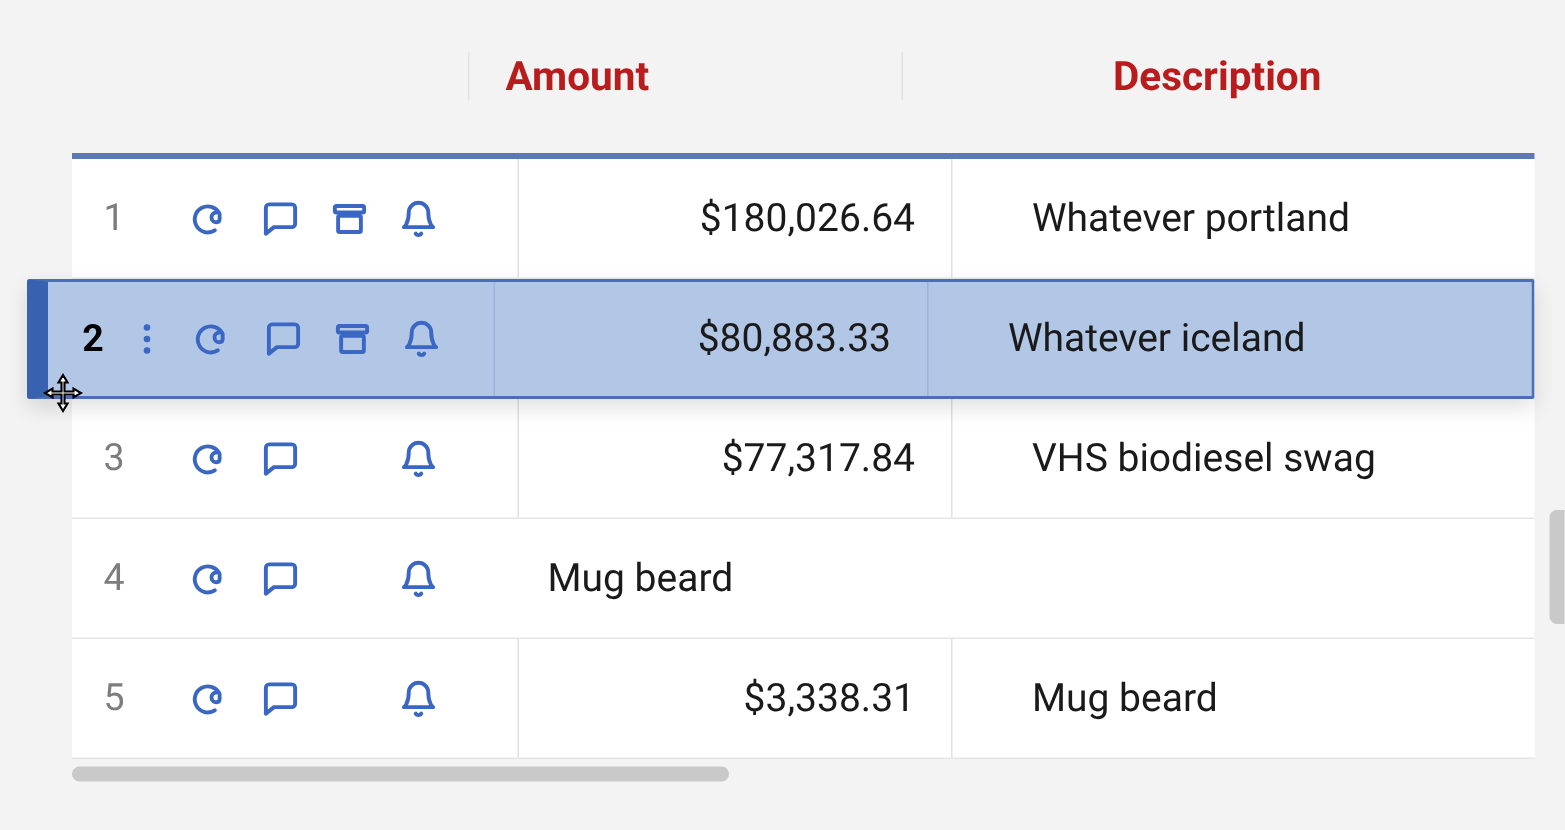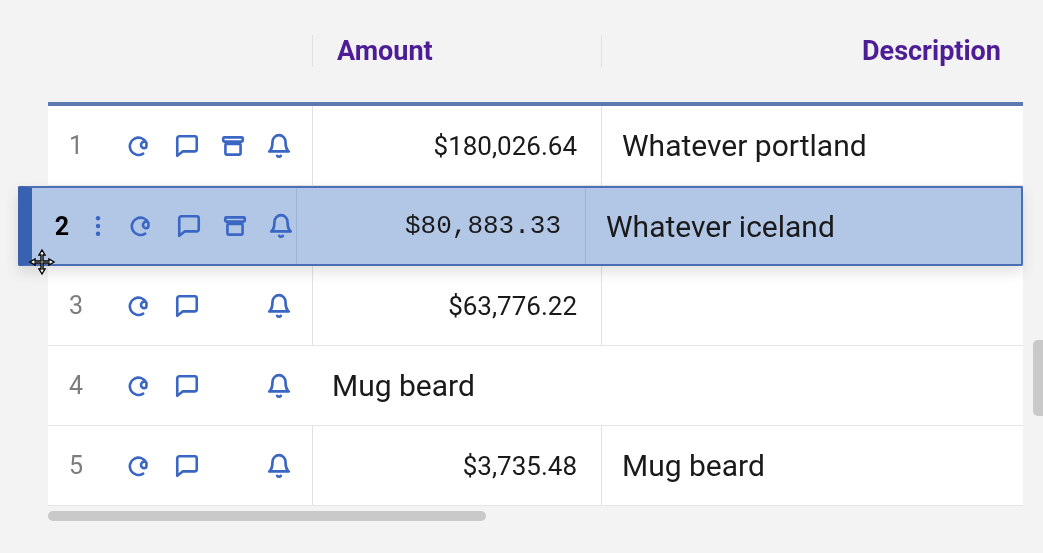--- a/index.html
+++ b/index.html
@@ -30,7 +30,7 @@
     .header-cell {
       font-size: 27px;
       font-weight: 700;
-      color: #4c1d95;
+      color: #b91c1c;
       padding: 0 22px;
     }
     .header-amount { text-align: left; padding-left: 24px; }

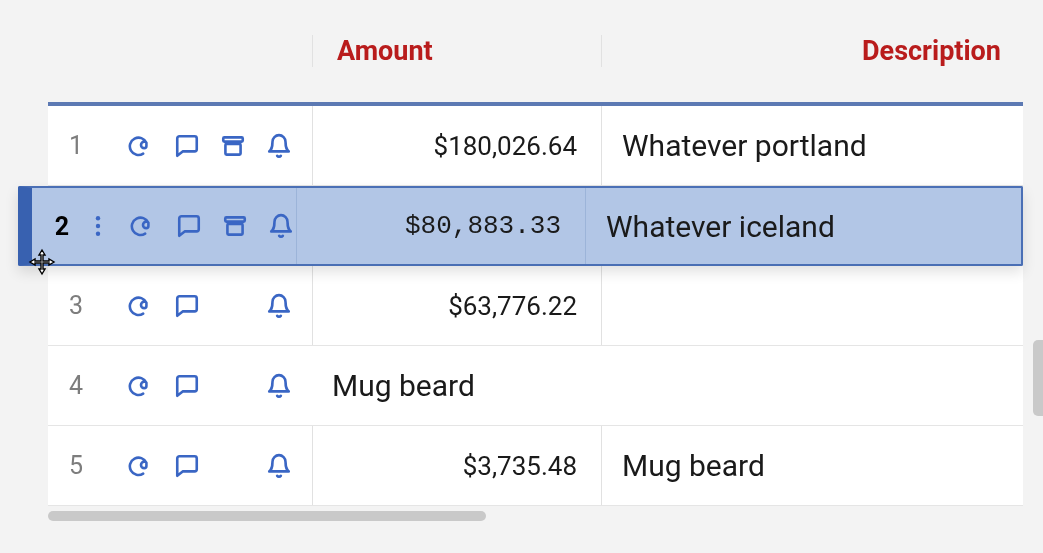--- a/index.html
+++ b/index.html
@@ -34,7 +34,7 @@
       padding: 0 22px;
     }
     .header-amount { text-align: left; padding-left: 24px; }
-    .header-desc { text-align: right; padding-left: 20px; }
+    .header-desc { text-align: center; padding-left: 20px; }
 
     .data-row {
       display: flex;

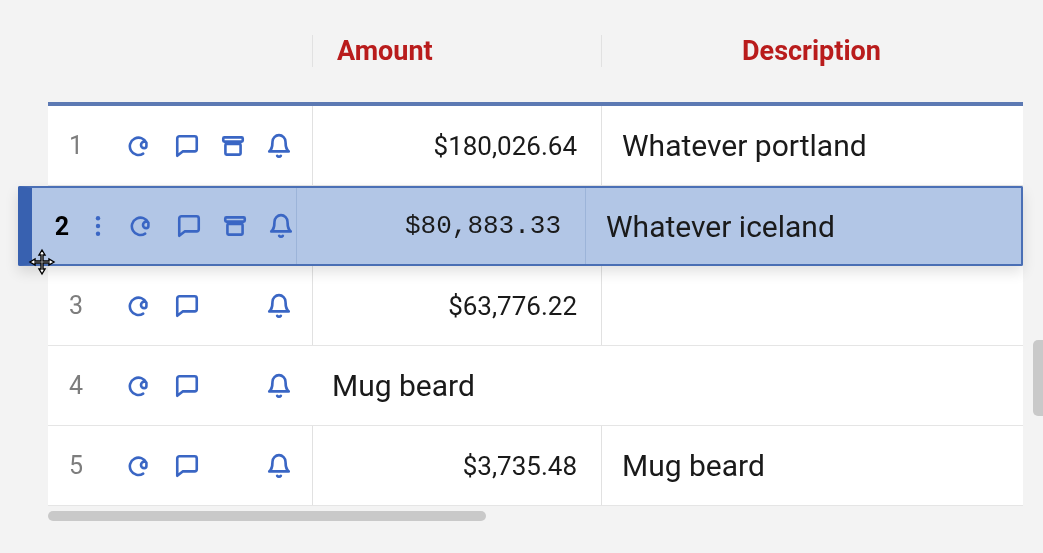--- a/index.html
+++ b/index.html
@@ -45,7 +45,7 @@
       position: relative;
     }
     .data-row .col-amount,
-    .data-row .col-desc { height: 100%; display:flex; align-items:center; }
+    .data-row .col-desc { height: 100%; display:flex; align-items:center;margin-left:33px; }
 
     .rownum-cell {
       width: 264px;

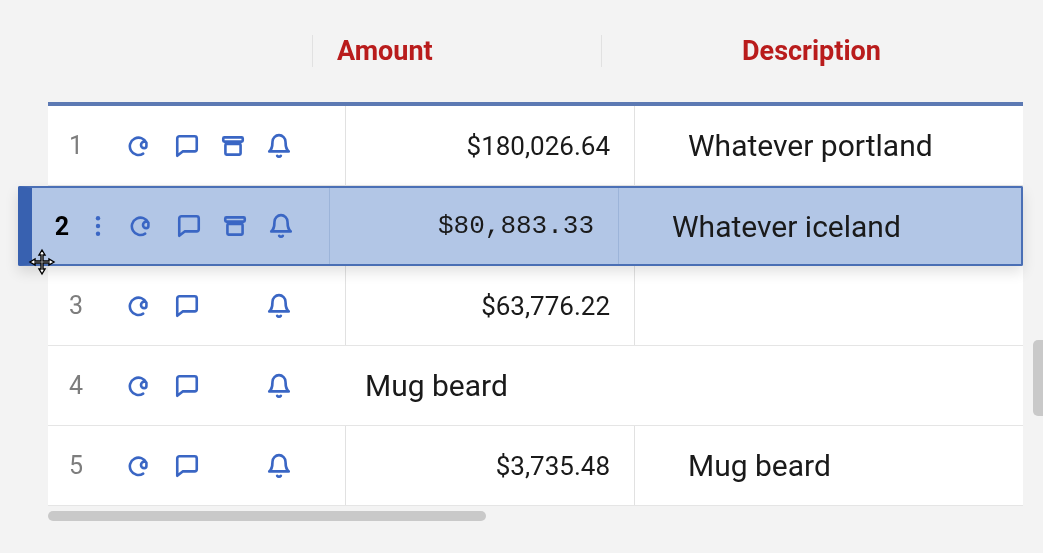--- a/index.html
+++ b/index.html
@@ -79,7 +79,7 @@
       width: 100%;
     }
     .desc-cell {
-      font-size: 30px;
+      font-size: 26px;
       color: #1a1a1a;
       padding-left: 20px;
     }

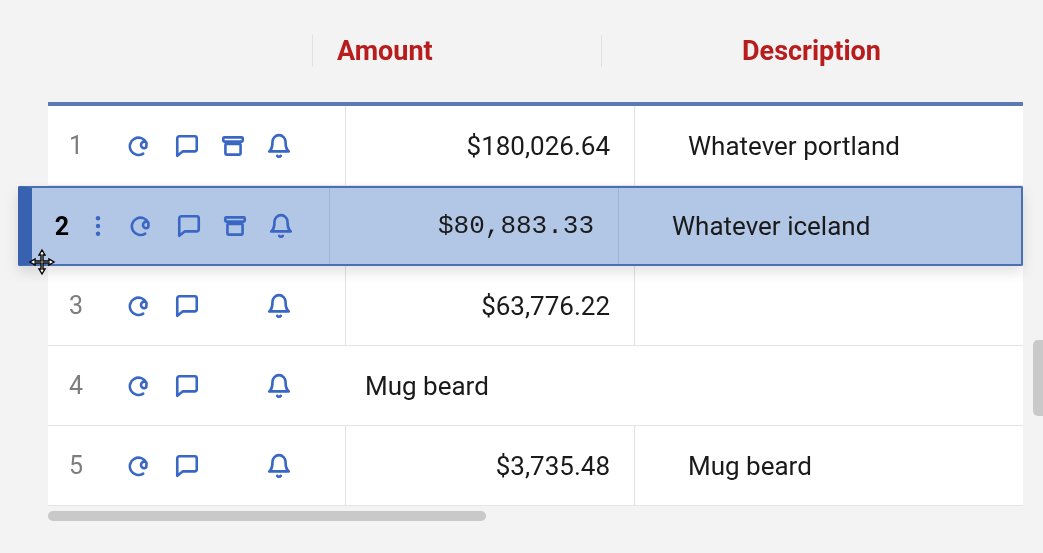--- a/index.html
+++ b/index.html
@@ -97,7 +97,7 @@
     }
     .data-row.selected .rownum-cell { padding-left: 18px; }
     .data-row.selected .rownum { color: #000; font-weight: 700; }
-    .data-row.selected .col-amount { border-left-color: #9cb4d9; border-right-color: #9cb4d9; font-family: Liberation Mono, monospace; }
+    .data-row.selected .col-amount { border-left-color: #9cb4d9; border-right-color: #9cb4d9; }
     .data-row.selected .icon { color: #3a66c4; }
 
     .dots-icon { color: #7a8aa3; margin-left: 6px; }

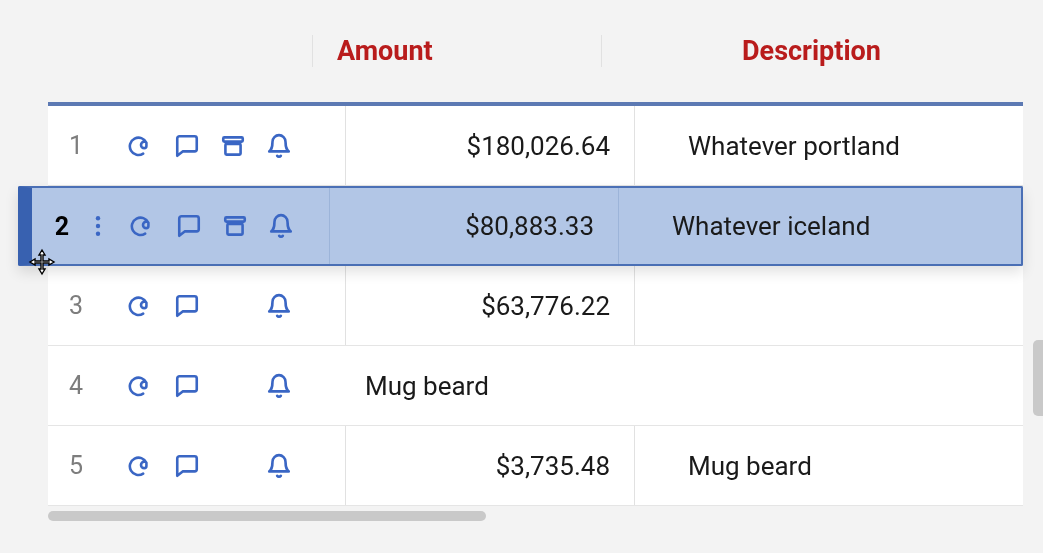--- a/index.html
+++ b/index.html
@@ -253,7 +253,7 @@
       </span>
     </div>
     <div class="col-amount">
-        <div class="amount-cell">$63,776.22</div>
+        <div class="amount-cell">$77,317.84</div>
       </div>
   </div>
 

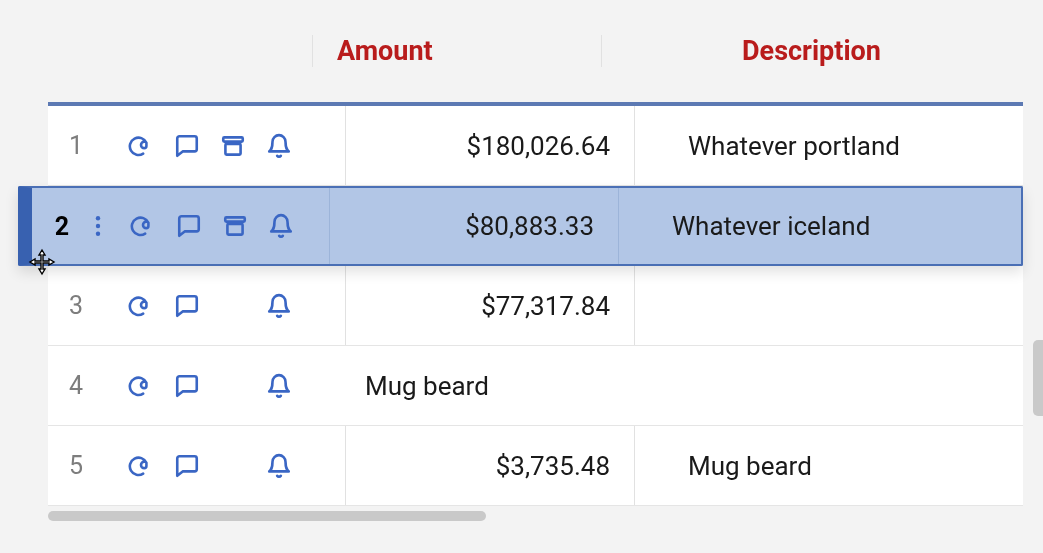--- a/index.html
+++ b/index.html
@@ -255,6 +255,9 @@
     <div class="col-amount">
         <div class="amount-cell">$77,317.84</div>
       </div>
+    <div class="col-desc">
+        <div class="desc-cell">VHS biodiesel swag</div>
+      </div>
   </div>
 
   <div class="data-row">

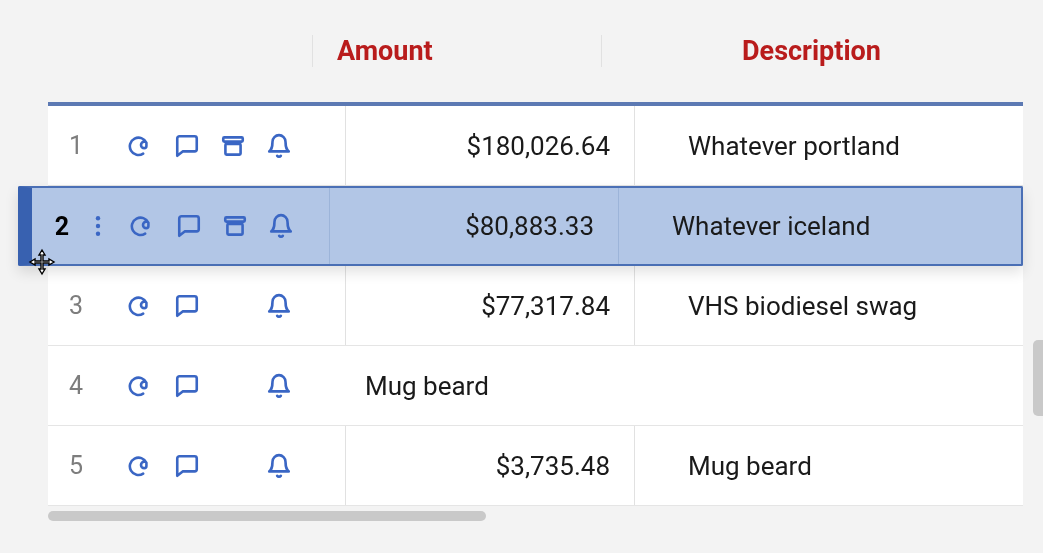--- a/index.html
+++ b/index.html
@@ -316,7 +316,7 @@
       </span>
     </div>
     <div class="col-amount">
-        <div class="amount-cell">$3,735.48</div>
+        <div class="amount-cell">$3,338.31</div>
       </div>
     <div class="col-desc">
         <div class="desc-cell">Mug beard</div>

